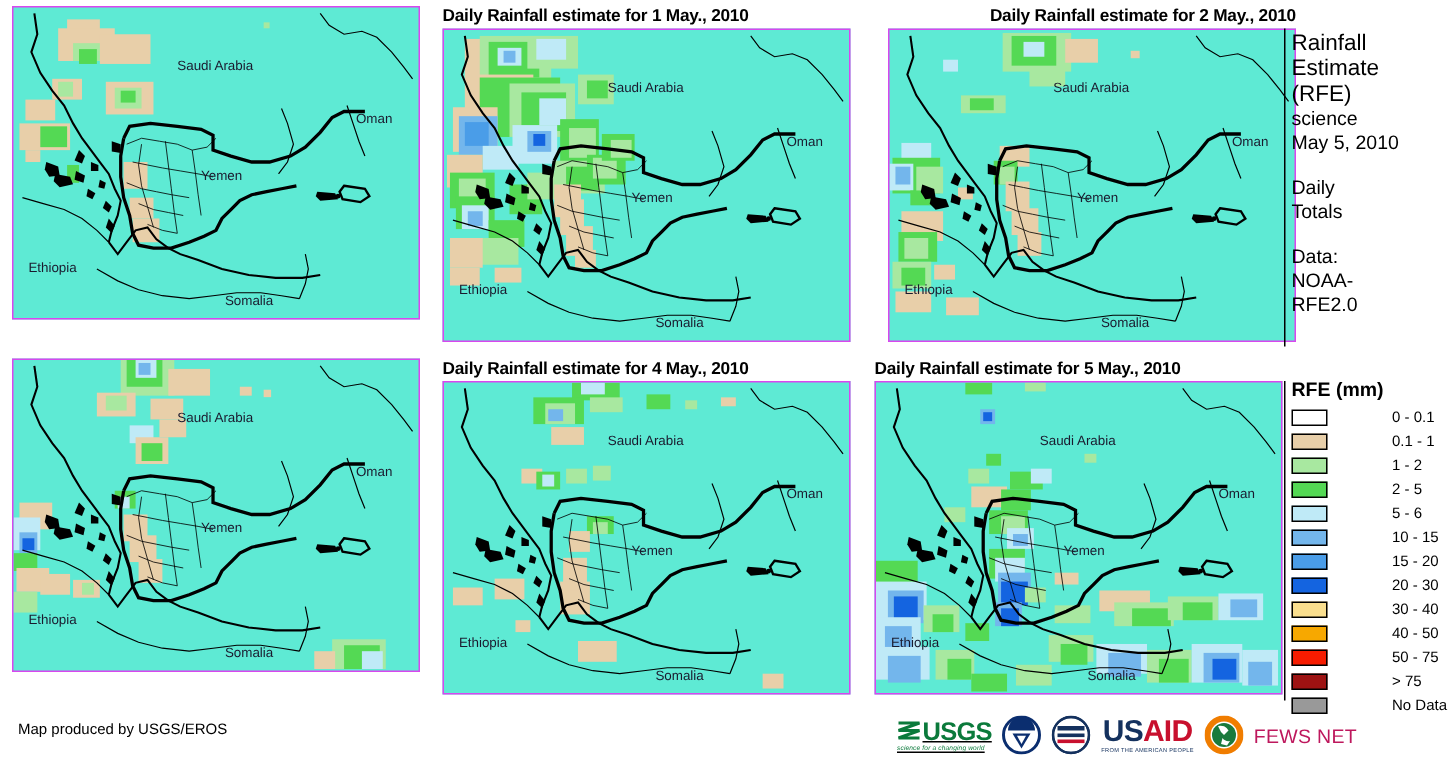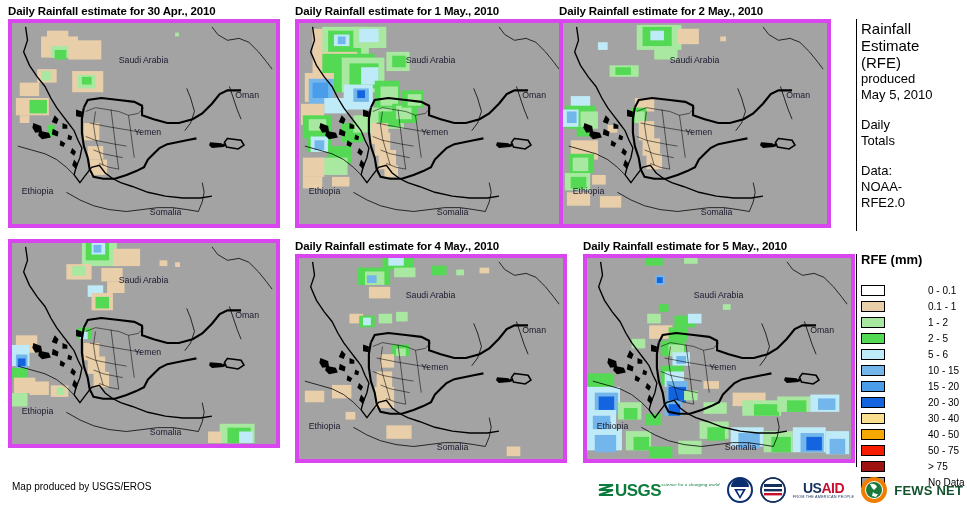--- a/index.html
+++ b/index.html
@@ -68,7 +68,6 @@
 <body>
 
 <div class="panel" style="left:8px;top:4px;width:272px;">
-  <div class="panel-title">Daily Rainfall estimate for 30 Apr., 2010</div>
   <div class="map-frame" style="width:272px;height:209px;">
     <svg class="map-svg" viewBox="0 0 272 209" preserveAspectRatio="none">
       <g>

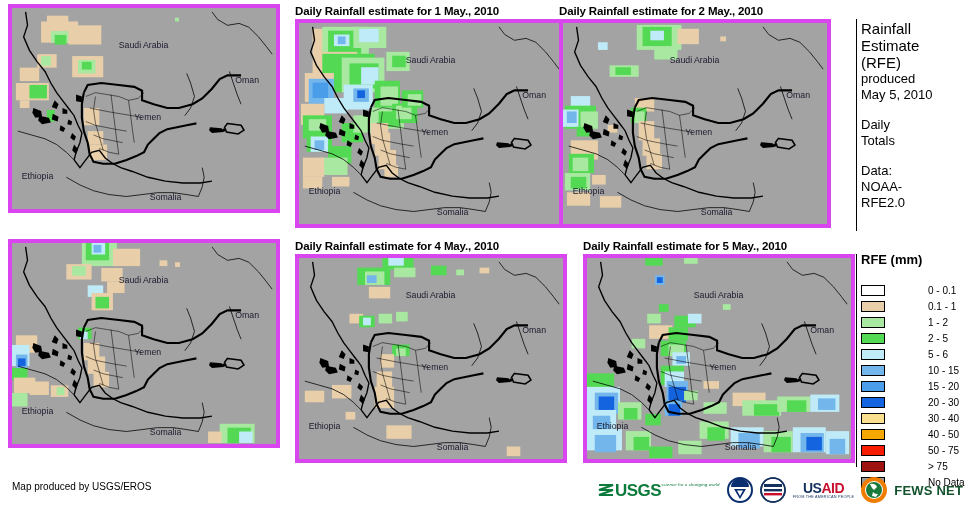--- a/index.html
+++ b/index.html
@@ -247,7 +247,7 @@
   </div>
 </div>
 
-<div class="panel" style="left:559px;top:4px;width:272px;">
+<div class="panel" style="left:592px;top:4px;width:272px;text-align:right;">
   <div class="panel-title">Daily Rainfall estimate for 2 May., 2010</div>
   <div class="map-frame" style="width:272px;height:209px;">
     <svg class="map-svg" viewBox="0 0 272 209" preserveAspectRatio="none">

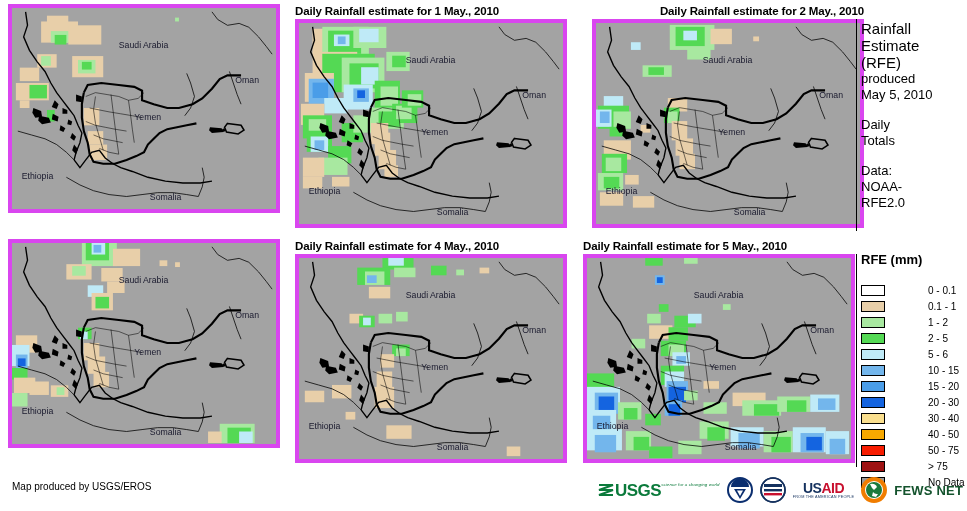--- a/index.html
+++ b/index.html
@@ -16,7 +16,7 @@
     height:15px;line-height:15px;
   }
   .map-frame{
-    position:relative;border:4px solid #d946ef;background:#a3a3a3;
+    position:relative;border:1px solid #d946ef;background:#5eead4;
     box-sizing:border-box;overflow:hidden;
   }
   .map-svg{position:absolute;left:0;top:0;width:100%;height:100%;display:block;}

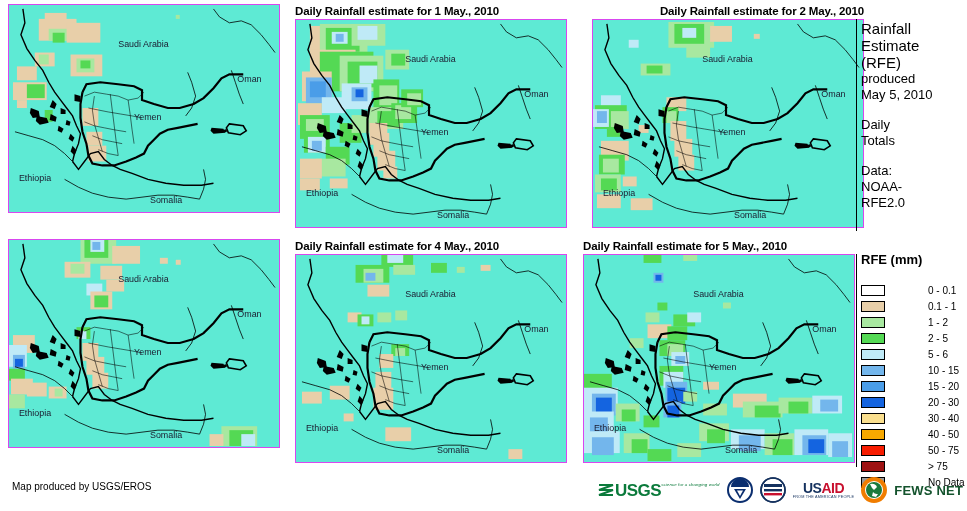--- a/index.html
+++ b/index.html
@@ -632,7 +632,7 @@
   <div class="info-title">Rainfall</div>
   <div class="info-title">Estimate</div>
   <div class="info-title">(RFE)</div>
-  <div class="info-sub">produced</div>
+  <div class="info-sub">science</div>
   <div class="info-sub">May 5, 2010</div>
   <div class="info-gap"></div>
   <div class="info-sub">Daily</div>

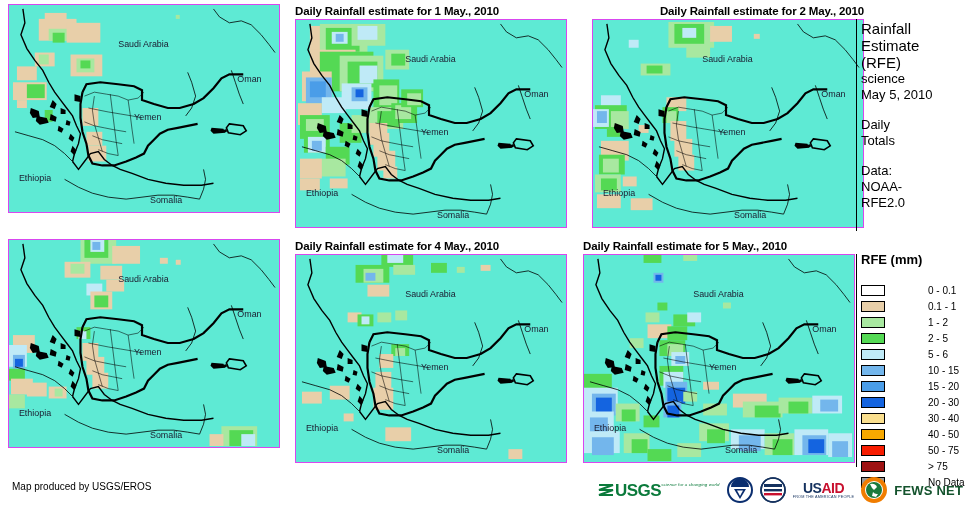--- a/index.html
+++ b/index.html
@@ -34,7 +34,7 @@
 
   
   #legend{position:absolute;left:861px;top:252px;width:106px;}
-  .legend-heading{font-size:13px;font-weight:bold;margin-bottom:16px;line-height:15px;}
+  .legend-heading{font-size:13px;font-weight:bold;margin-bottom:4px;line-height:15px;}
   .legend-row{display:flex;align-items:center;height:15px;margin-bottom:1px;}
   .legend-swatch{
     width:24px;height:11px;border:1px solid #000;box-sizing:border-box;

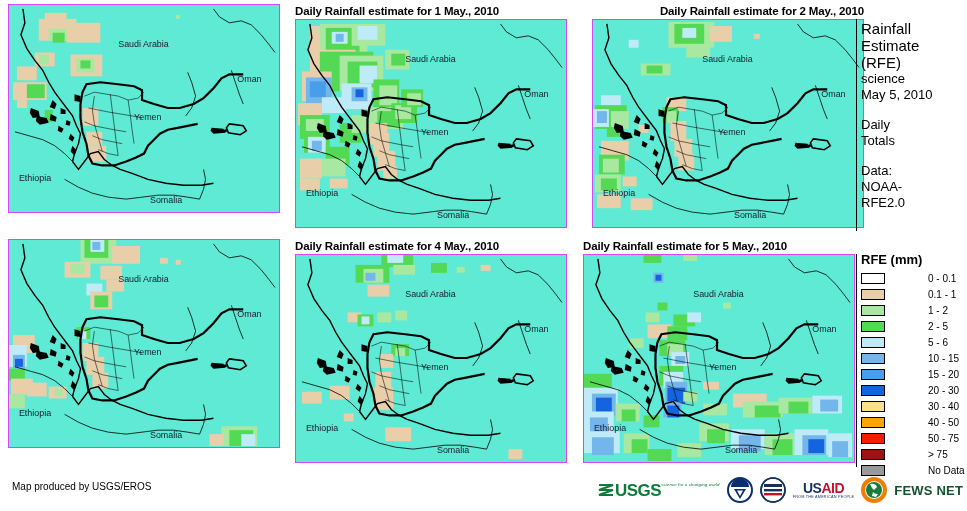--- a/index.html
+++ b/index.html
@@ -53,7 +53,7 @@
     position:absolute;left:598px;top:474px;height:32px;
     display:flex;align-items:center;gap:7px;
   }
-  .usgs-wrap{display:flex;flex-direction:row;align-items:flex-start;line-height:1;}
+  .usgs-wrap{display:flex;flex-direction:column;align-items:flex-start;line-height:1;text-decoration:underline;}
   .usgs-main{display:flex;align-items:center;gap:1px;}
   .usgs-word{font-size:17px;font-weight:bold;color:#0b7a3b;letter-spacing:-0.5px;}
   .usgs-tag{font-size:4.4px;color:#0b7a3b;font-style:italic;margin-top:1px;letter-spacing:0.1px;}

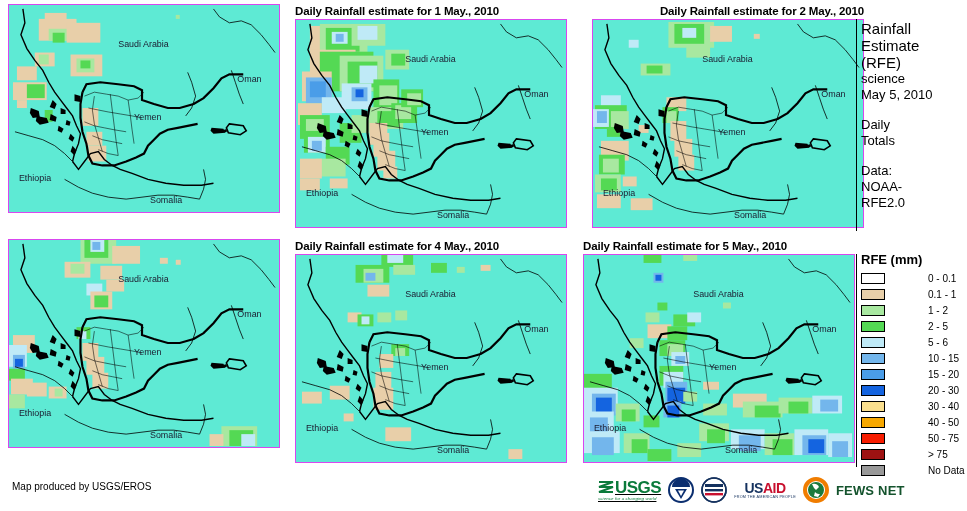--- a/index.html
+++ b/index.html
@@ -57,7 +57,7 @@
   .usgs-main{display:flex;align-items:center;gap:1px;}
   .usgs-word{font-size:17px;font-weight:bold;color:#0b7a3b;letter-spacing:-0.5px;}
   .usgs-tag{font-size:4.4px;color:#0b7a3b;font-style:italic;margin-top:1px;letter-spacing:0.1px;}
-  .usaid-word{font-size:14px;font-weight:bold;letter-spacing:-0.5px;}
+  .usaid-word{font-size:20px;font-weight:bold;letter-spacing:-0.5px;}
   .usaid-us{color:#14315e;}
   .usaid-aid{color:#c8102e;}
   .usaid-wrap{display:flex;flex-direction:column;align-items:center;line-height:1;}

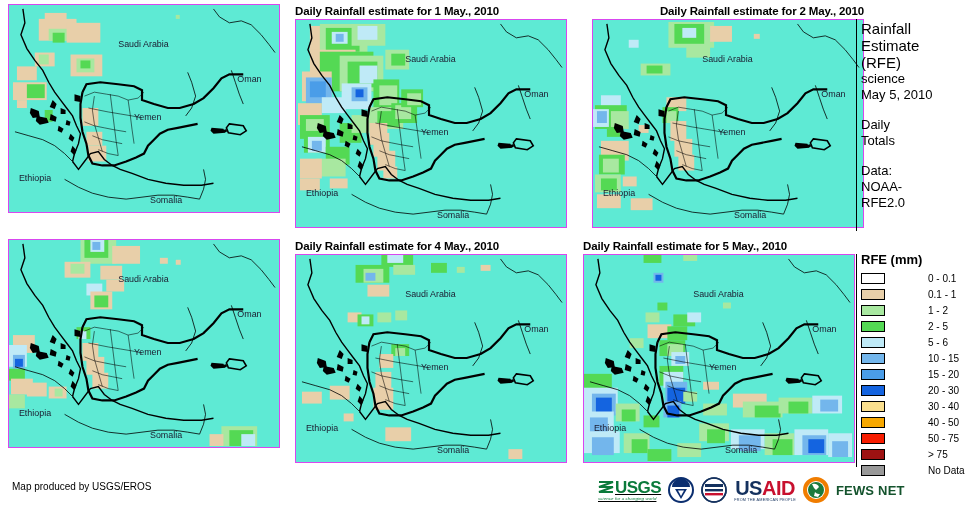--- a/index.html
+++ b/index.html
@@ -62,7 +62,7 @@
   .usaid-aid{color:#c8102e;}
   .usaid-wrap{display:flex;flex-direction:column;align-items:center;line-height:1;}
   .usaid-tag{font-size:3.8px;color:#14315e;margin-top:1px;letter-spacing:0.2px;}
-  .fews-word{font-size:13px;font-weight:bold;color:#14532d;letter-spacing:0.2px;}
+  .fews-word{font-size:13px;font-weight:normal;color:#be185d;letter-spacing:0.2px;}
 </style>
 </head>
 <body>

